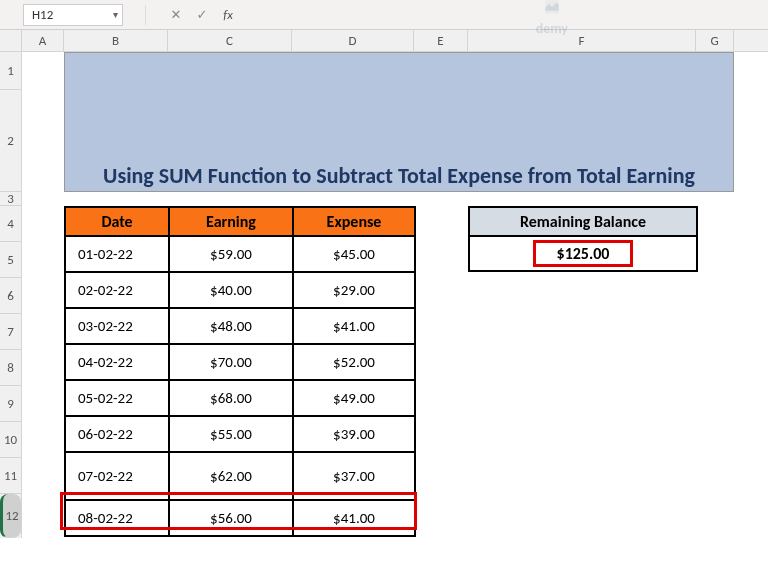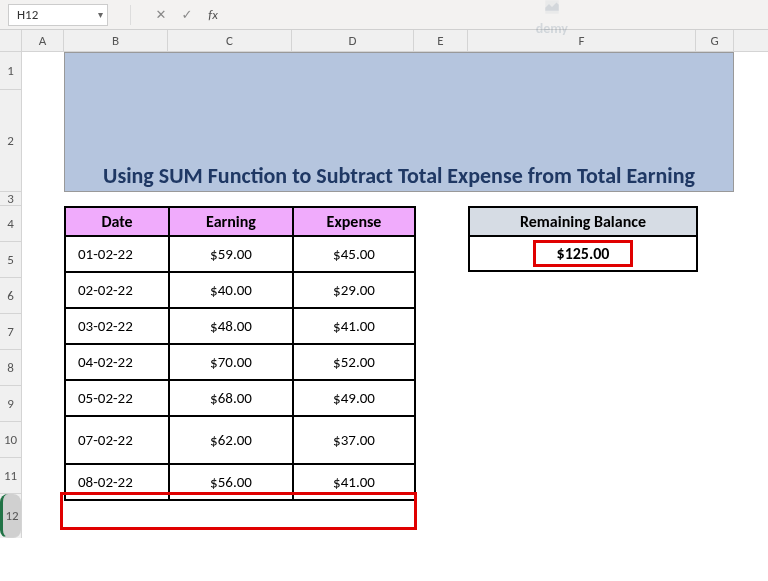--- a/index.html
+++ b/index.html
@@ -11,7 +11,7 @@
       border-bottom: 1px solid #d0d0d0;
       display: flex;
       align-items: center;
-      padding: 0 8px;
+      padding: 0 23px;
       gap: 20px;
     }
     .name-box {

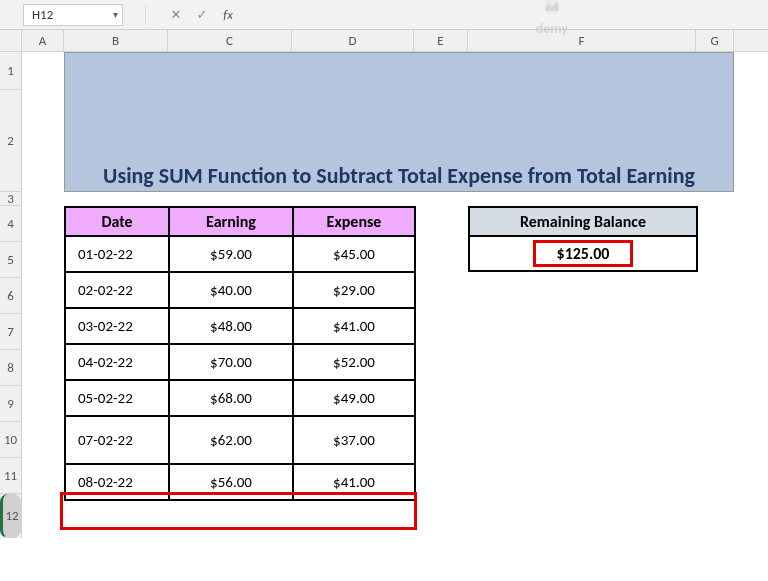--- a/index.html
+++ b/index.html
@@ -65,7 +65,7 @@
       border-collapse: collapse;
     }
     .data-table th {
-      background: #f0abfc;
+      background: #f97316;
       border: 2px solid #000;
       font-size: 16px;
       font-weight: bold;

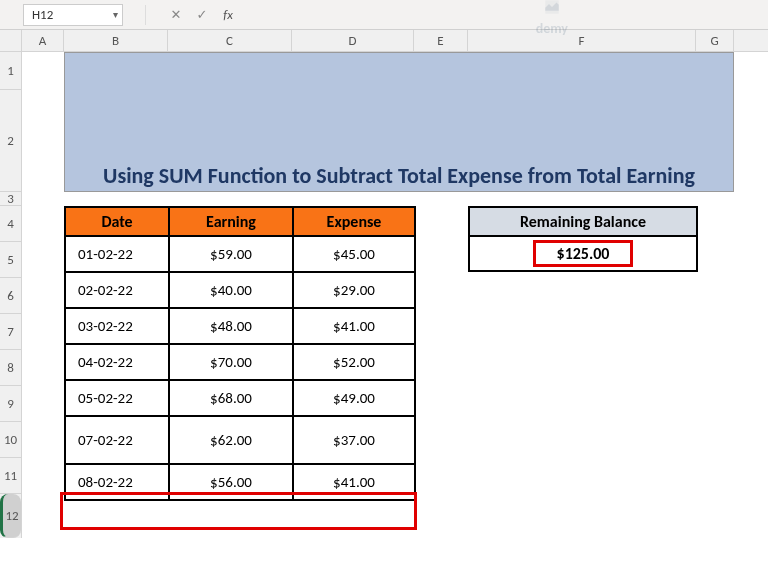--- a/index.html
+++ b/index.html
@@ -211,6 +211,11 @@
               <td style="height:36px">$49.00</td>
             </tr>
             <tr>
+              <td class="date-col" style="height:36px">06-02-22</td>
+              <td style="height:36px">$55.00</td>
+              <td style="height:36px">$39.00</td>
+            </tr>
+            <tr>
               <td class="date-col" style="height:48px">07-02-22</td>
               <td style="height:36px">$62.00</td>
               <td style="height:36px">$37.00</td>

